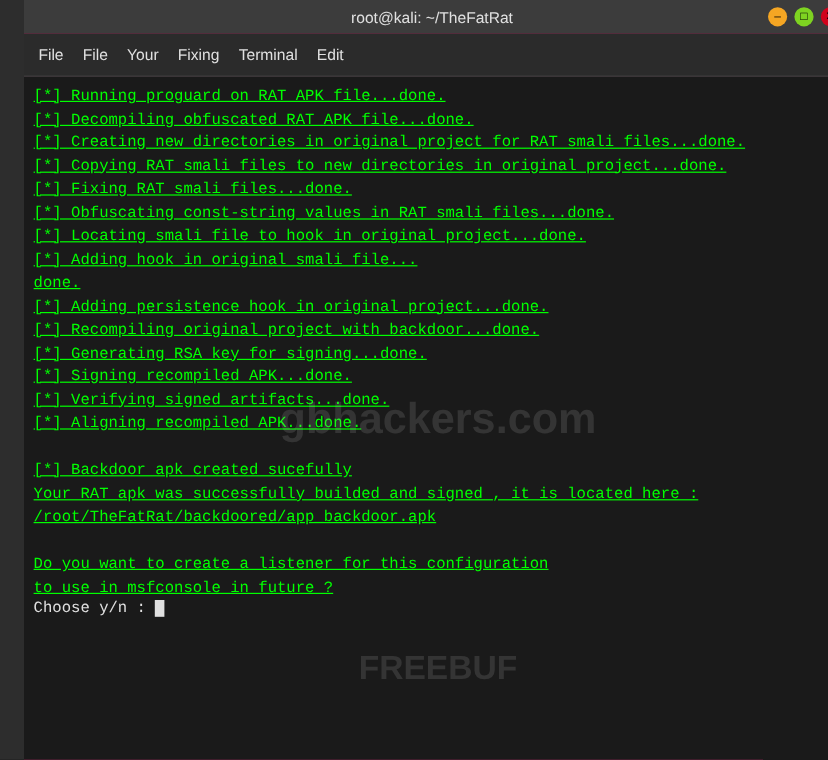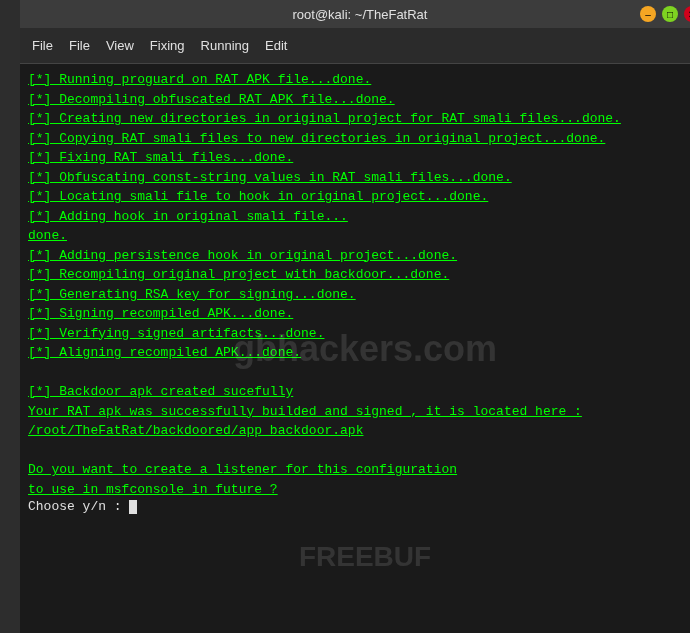--- a/index.html
+++ b/index.html
@@ -163,7 +163,7 @@
   <div class="menu-bar">
     <span class="menu-item">File</span>
     <span class="menu-item">File</span>
-    <span class="menu-item">View</span>
+    <span class="menu-item">Your</span>
     <span class="menu-item">Fixing</span>
     <span class="menu-item">Running</span>
     <span class="menu-item">Edit</span>

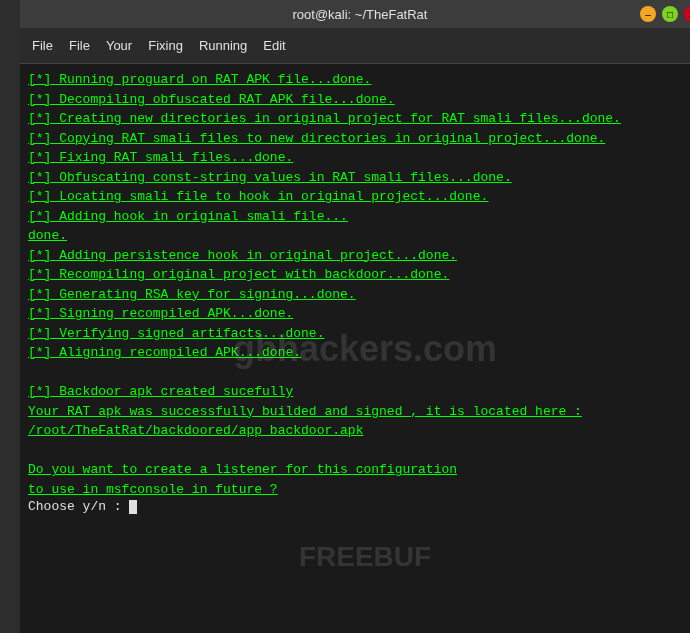--- a/index.html
+++ b/index.html
@@ -165,7 +165,7 @@
     <span class="menu-item">File</span>
     <span class="menu-item">Your</span>
     <span class="menu-item">Fixing</span>
-    <span class="menu-item">Running</span>
+    <span class="menu-item">Terminal</span>
     <span class="menu-item">Edit</span>
   </div>
 

